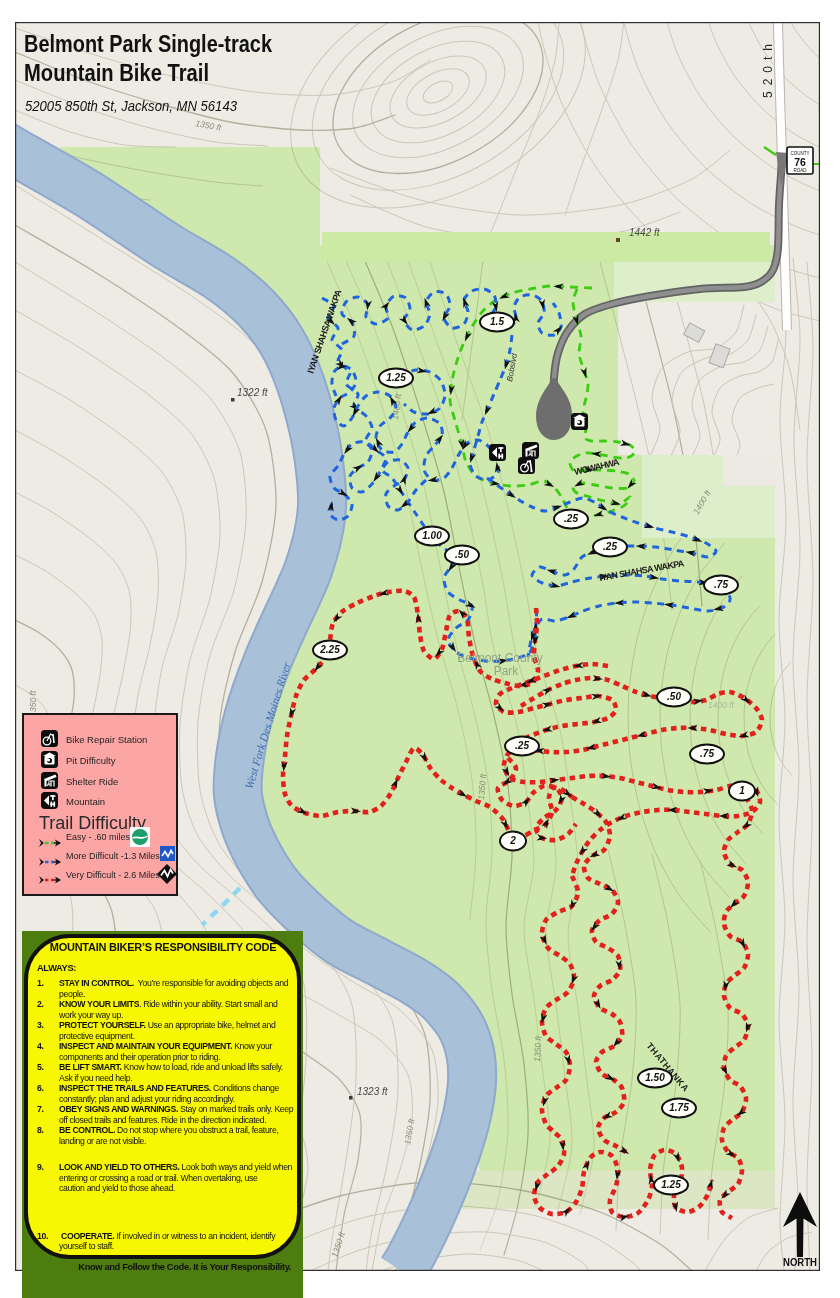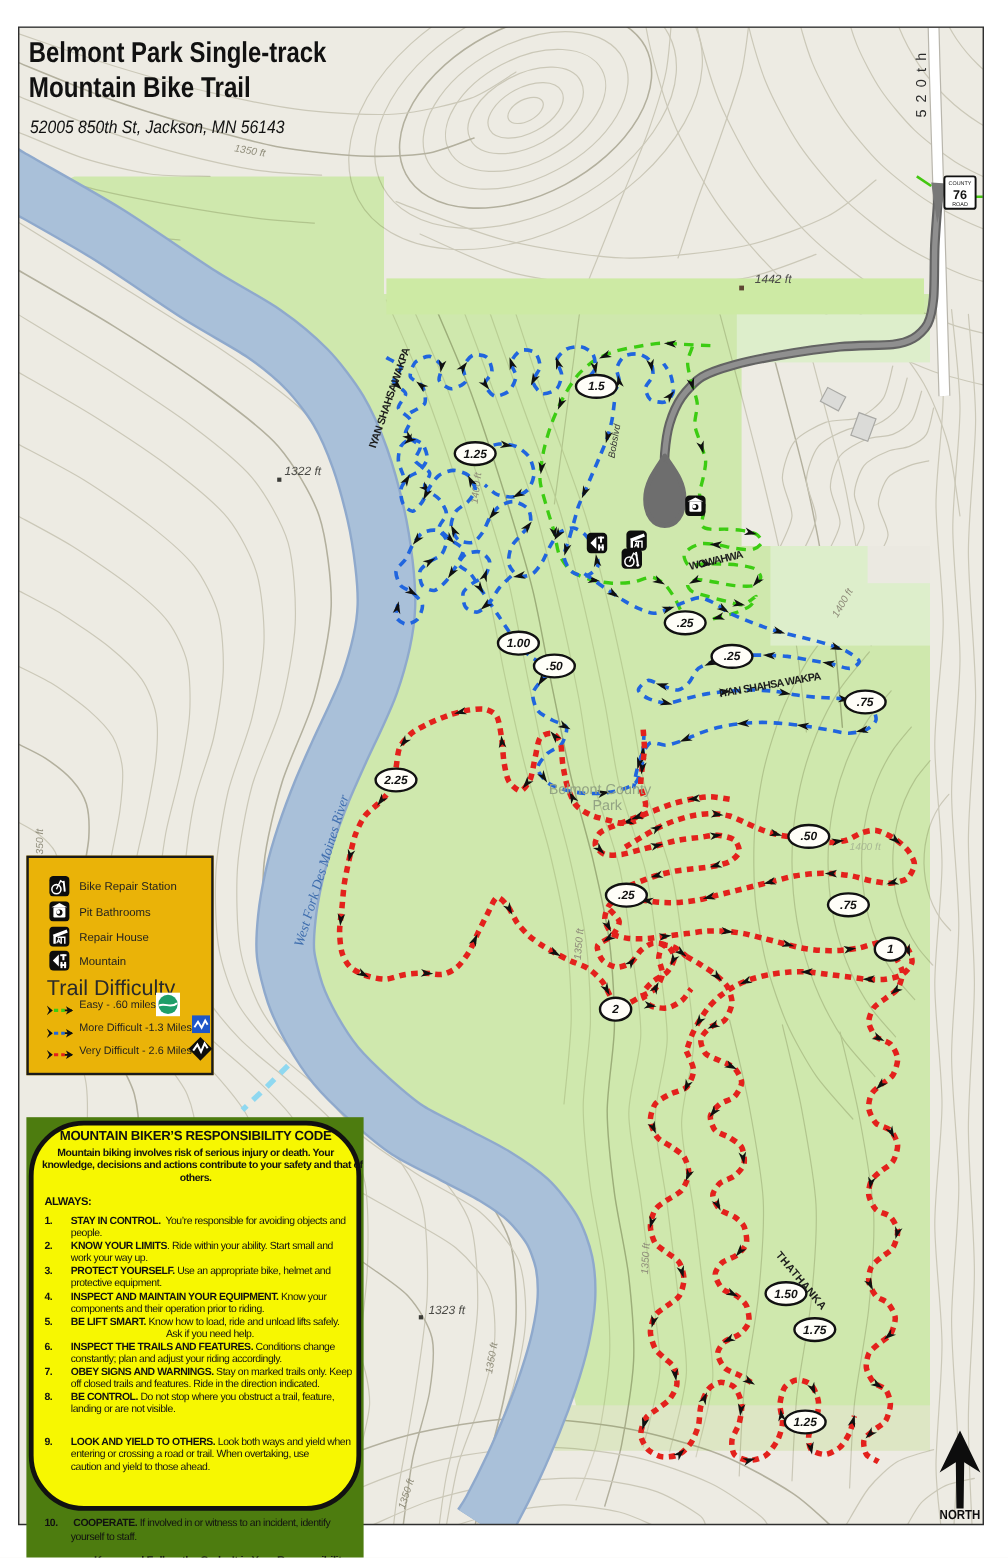--- a/index.html
+++ b/index.html
@@ -523,7 +523,7 @@
 </g>
 </svg>
 
-<div style="position:absolute;left:22px;top:713px;width:156px;height:183px;background:#eab308;border:2px solid #1a1a1a;box-sizing:border-box;font-family:'Liberation Sans',sans-serif;color:#1f1f1f;">
+<div style="position:absolute;left:22px;top:713px;width:156px;height:183px;background:#fca5a5;border:2px solid #1a1a1a;box-sizing:border-box;font-family:'Liberation Sans',sans-serif;color:#1f1f1f;">
 
 <div style="position:absolute;left:17px;top:15px;"><svg width="17" height="17">
           <rect width="17" height="17" rx="3.5" fill="#0d0d0d"></rect>

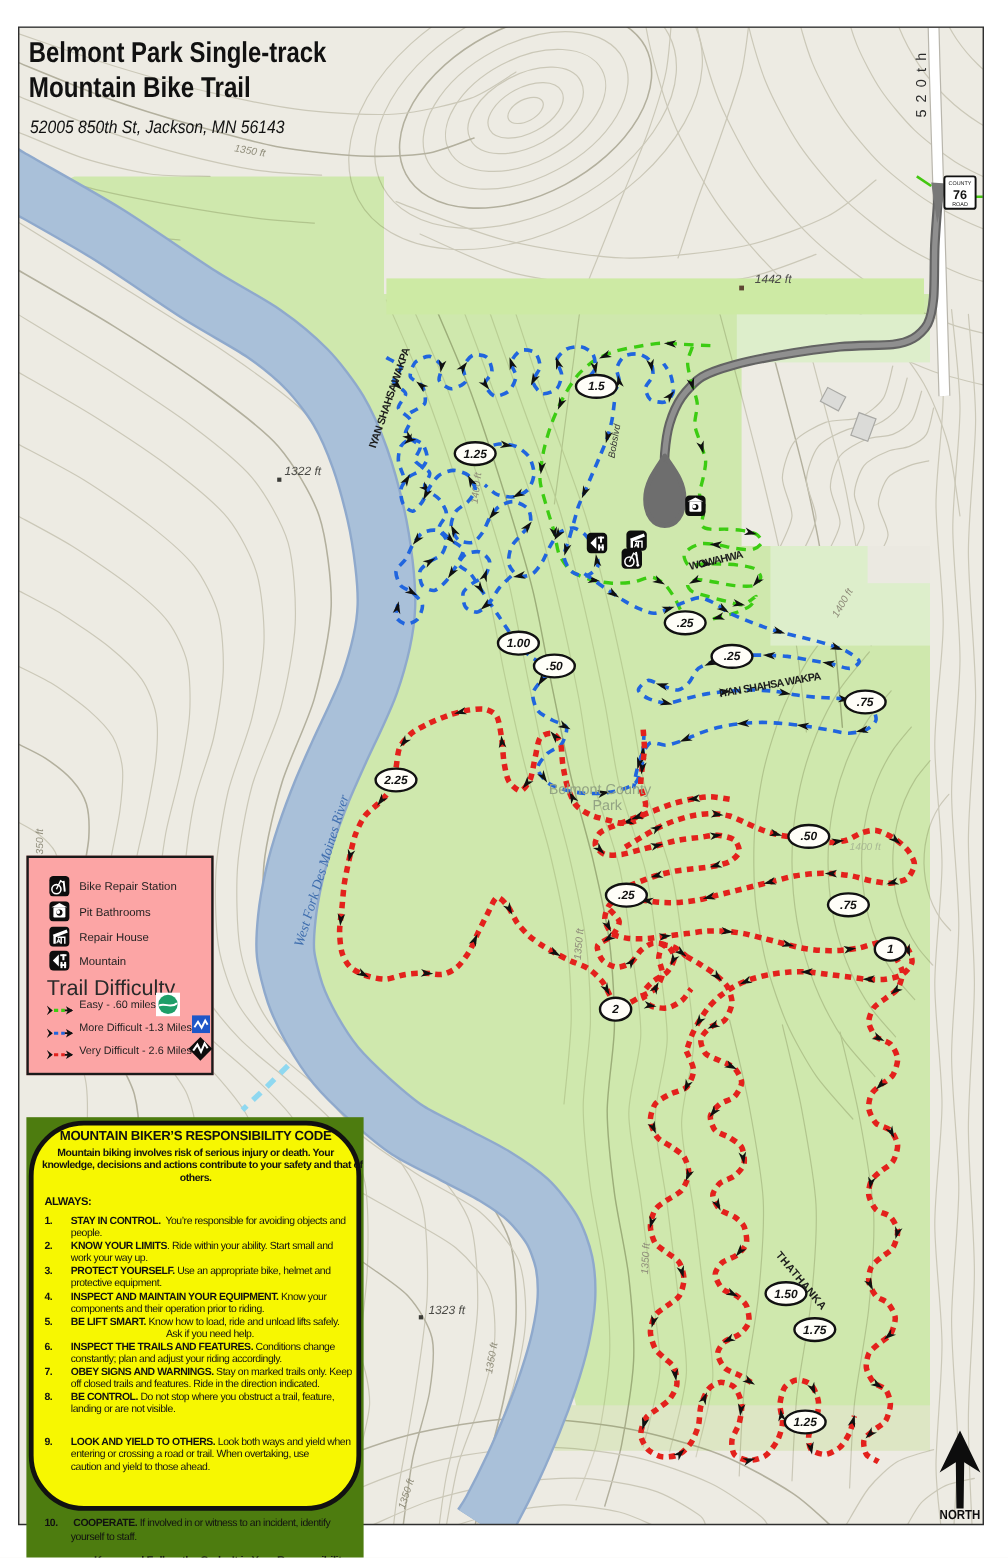--- a/index.html
+++ b/index.html
@@ -540,7 +540,7 @@
           <circle cx="8.5" cy="9.5" r="2.6" fill="#0d0d0d"></circle>
           <circle cx="7.5" cy="9" r="1.6" fill="#fff"></circle>
         </svg></div>
-<div style="position:absolute;left:42px;top:40px;font-size:9.5px;">Pit Bathrooms</div>
+<div style="position:absolute;left:42px;top:40px;font-size:9.5px;">Pit Difficulty</div>
 
 <div style="position:absolute;left:17px;top:57px;"><svg width="17" height="17">
           <rect width="17" height="17" rx="3.5" fill="#0d0d0d"></rect>

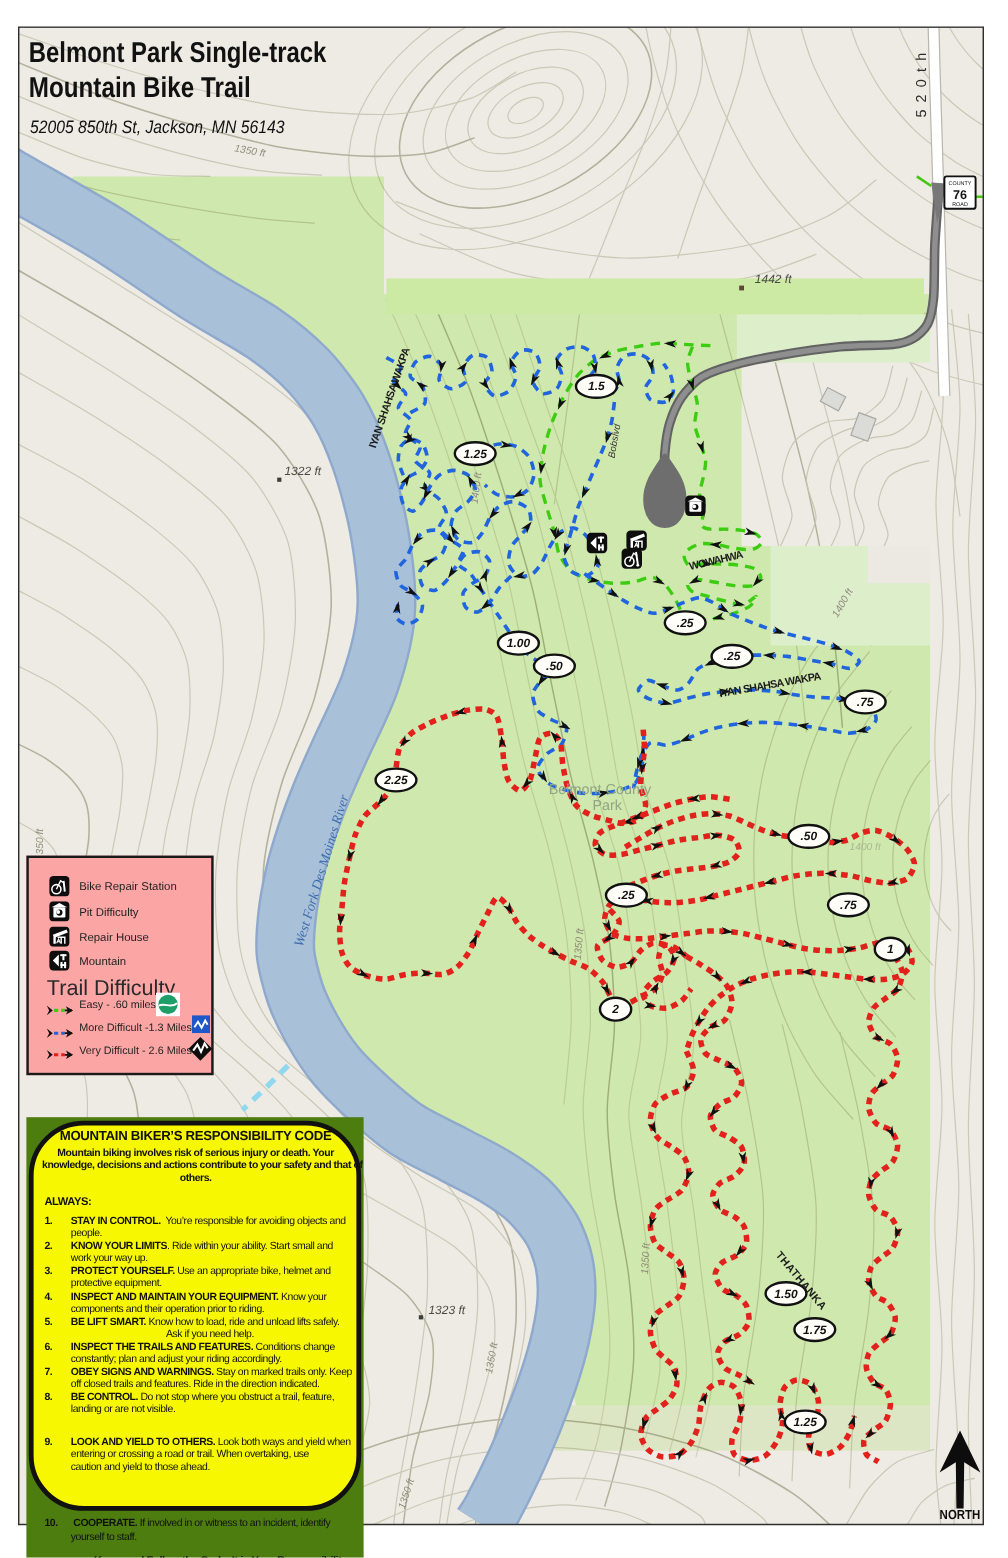--- a/index.html
+++ b/index.html
@@ -548,7 +548,7 @@
           <path d="M 7,9 L 13,9 L 13,14.5 M 10,9 L 10,14.5" stroke="#fff" stroke-width="1.2" fill="none"></path>
           <path d="M 6.2,14 L 7.8,10.5 L 9.4,14 M 6.9,12.8 L 8.7,12.8" stroke="#fff" stroke-width="0.9" fill="none"></path>
         </svg></div>
-<div style="position:absolute;left:42px;top:61px;font-size:9.5px;">Repair House</div>
+<div style="position:absolute;left:42px;top:61px;font-size:9.5px;">Shelter Ride</div>
 
 <div style="position:absolute;left:17px;top:77px;"><svg width="17" height="17">
           <rect width="17" height="17" rx="4" fill="#0d0d0d"></rect>

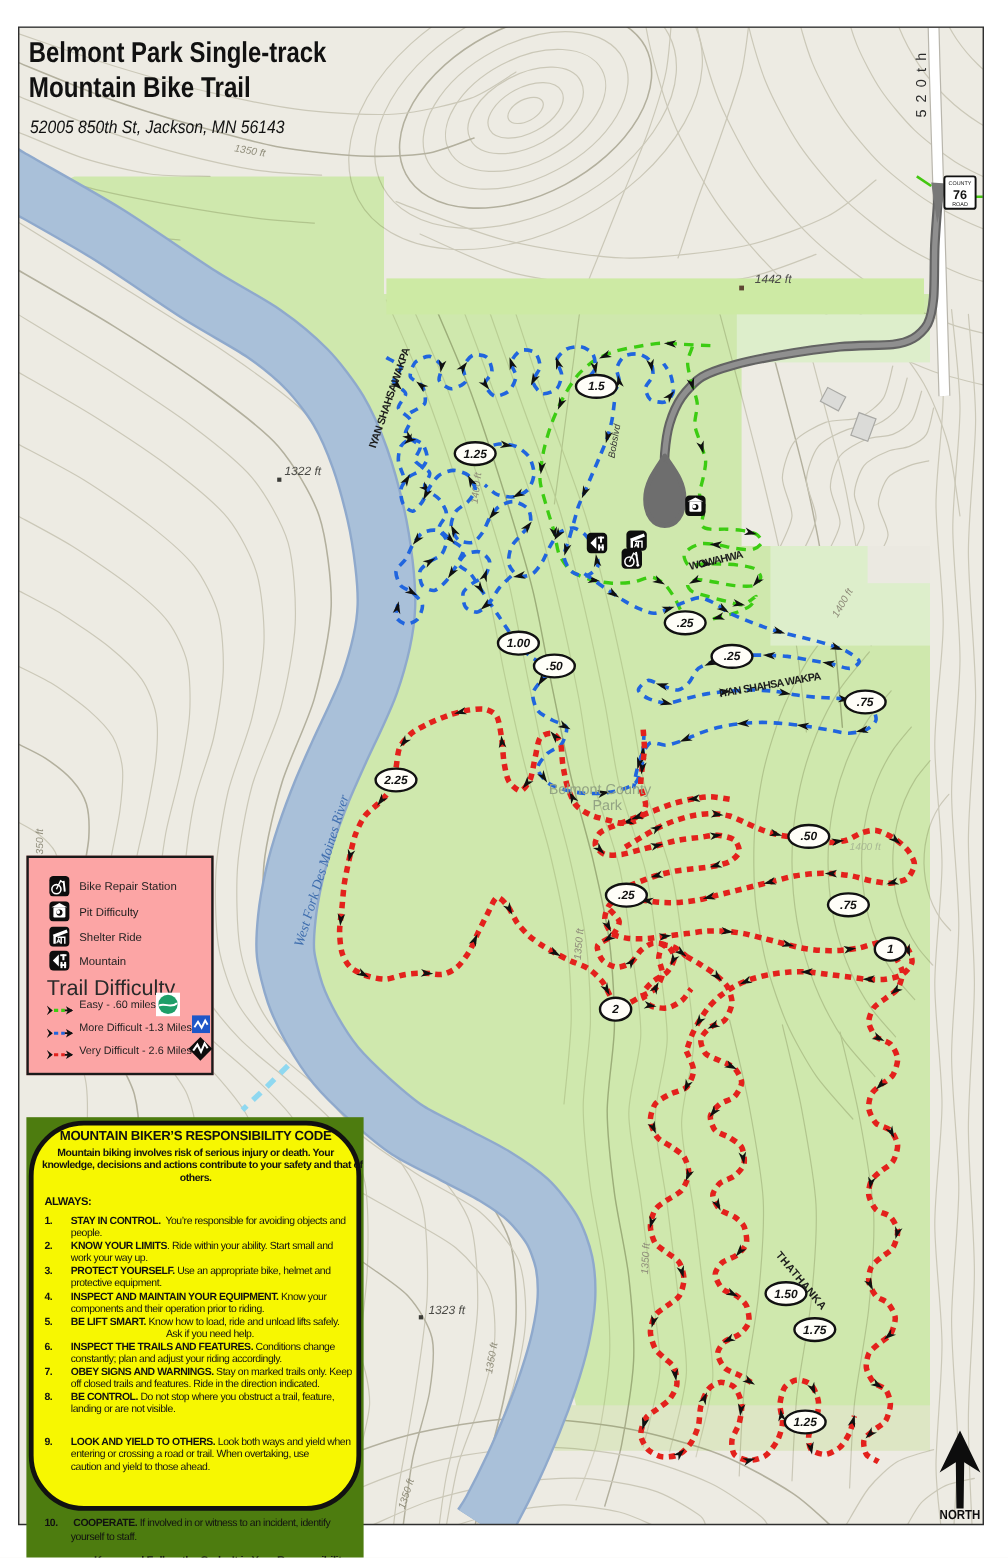--- a/index.html
+++ b/index.html
@@ -607,7 +607,6 @@
 <div style="position:absolute;left:2px;top:3px;width:277px;height:325px;background:#f7f701;border:4px solid #111;border-radius:46px;box-sizing:border-box;"></div>
 <div style="position:absolute;left:13px;top:8px;width:256px;font-family:'Liberation Sans',sans-serif;color:#111;font-size:8.7px;line-height:10.5px;letter-spacing:-0.35px;">
 <div style="text-align:center;font-weight:bold;font-size:11px;letter-spacing:-0.25px;white-space:nowrap;margin-top:3px;">MOUNTAIN BIKER’S RESPONSIBILITY CODE</div>
-<div style="text-align:center;font-weight:bold;margin-top:2px;white-space:nowrap;">Mountain biking involves risk of serious injury or death. Your<br>knowledge, decisions and actions contribute to your safety and that of<br>others.</div>
 <div style="font-weight:bold;margin-top:10px;margin-left:2px;font-size:9.3px;">ALWAYS:</div>
 <div style="margin-top:5px;margin-left:2px;">
           <div style="white-space:nowrap;"><span style="display:inline-block;width:22px;font-weight:bold;">1.</span><b>STAY IN CONTROL.</b>&nbsp; You’re responsible for avoiding objects and</div>

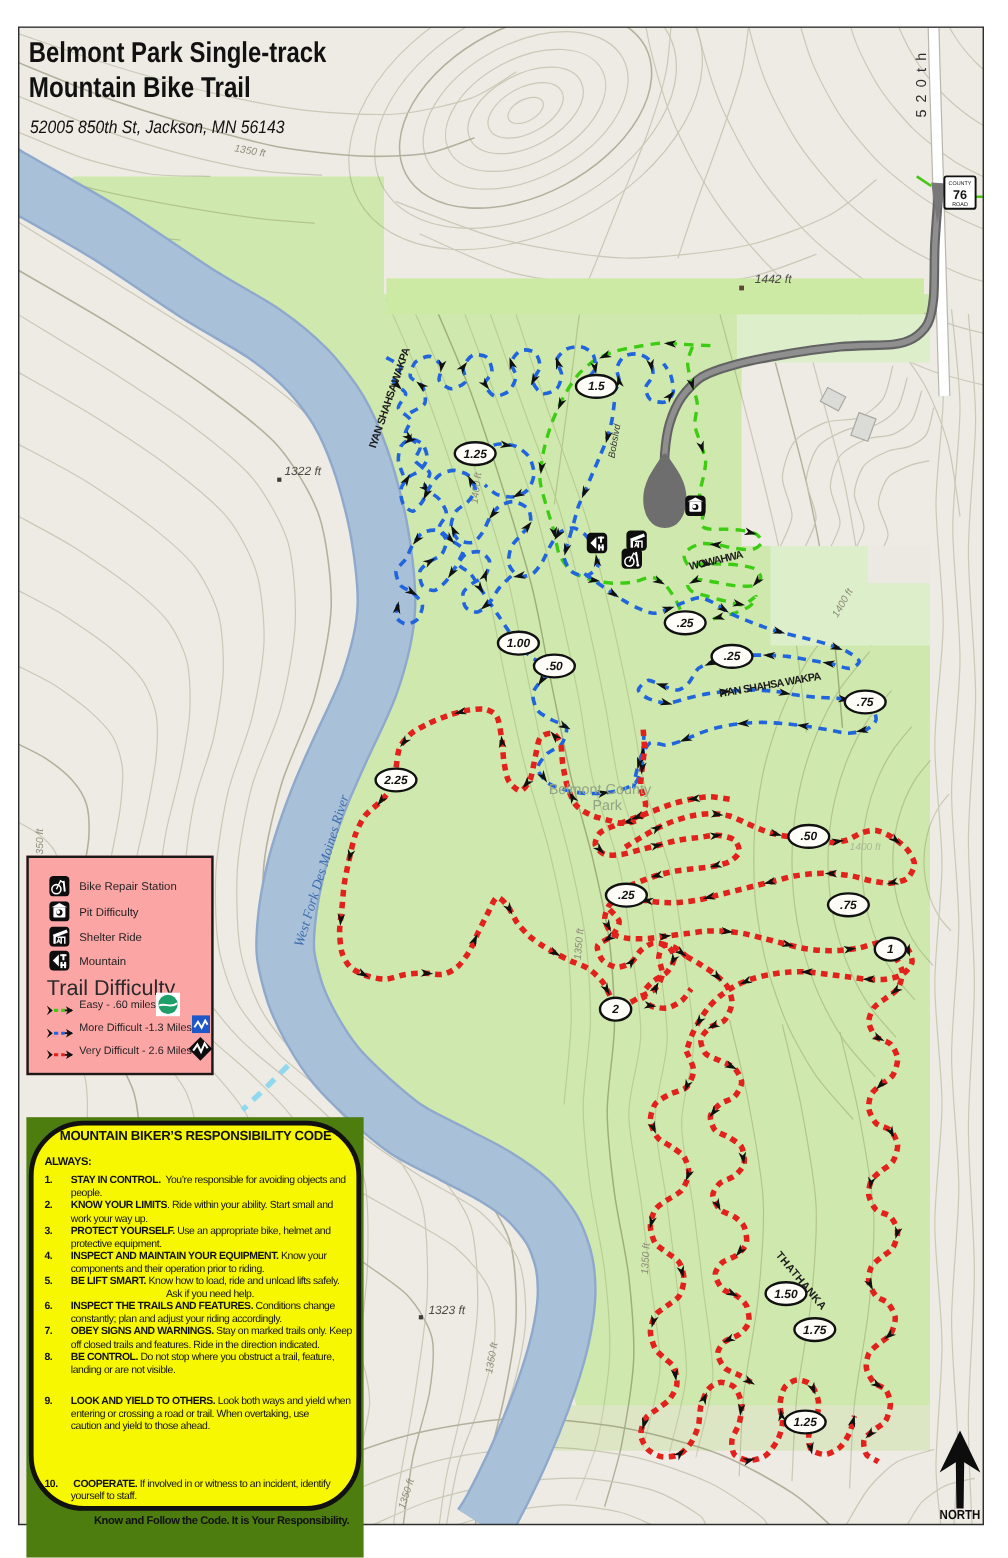--- a/index.html
+++ b/index.html
@@ -618,7 +618,7 @@
           <div style="white-space:nowrap;"><span style="display:inline-block;width:22px;font-weight:bold;">4.</span><b>INSPECT AND MAINTAIN YOUR EQUIPMENT.</b> Know your</div>
           <div style="white-space:nowrap;"><span style="display:inline-block;width:22px;font-weight:bold;"></span><b></b>components and their operation prior to riding.</div>
           <div style="white-space:nowrap;"><span style="display:inline-block;width:22px;font-weight:bold;">5.</span><b>BE LIFT SMART.</b> Know how to load, ride and unload lifts safely.</div>
-          <div style="white-space:nowrap;text-align:center;"><span style="display:inline-block;width:22px;font-weight:bold;"></span><b></b>Ask if you need help.</div>
+          <div style="white-space:nowrap;"><span style="display:inline-block;width:22px;font-weight:bold;"></span><b></b>Ask if you need help.</div>
           <div style="white-space:nowrap;"><span style="display:inline-block;width:22px;font-weight:bold;">6.</span><b>INSPECT THE TRAILS AND FEATURES.</b> Conditions change</div>
           <div style="white-space:nowrap;"><span style="display:inline-block;width:22px;font-weight:bold;"></span><b></b>constantly; plan and adjust your riding accordingly.</div>
           <div style="white-space:nowrap;"><span style="display:inline-block;width:22px;font-weight:bold;">7.</span><b>OBEY SIGNS AND WARNINGS.</b> Stay on marked trails only. Keep</div>

